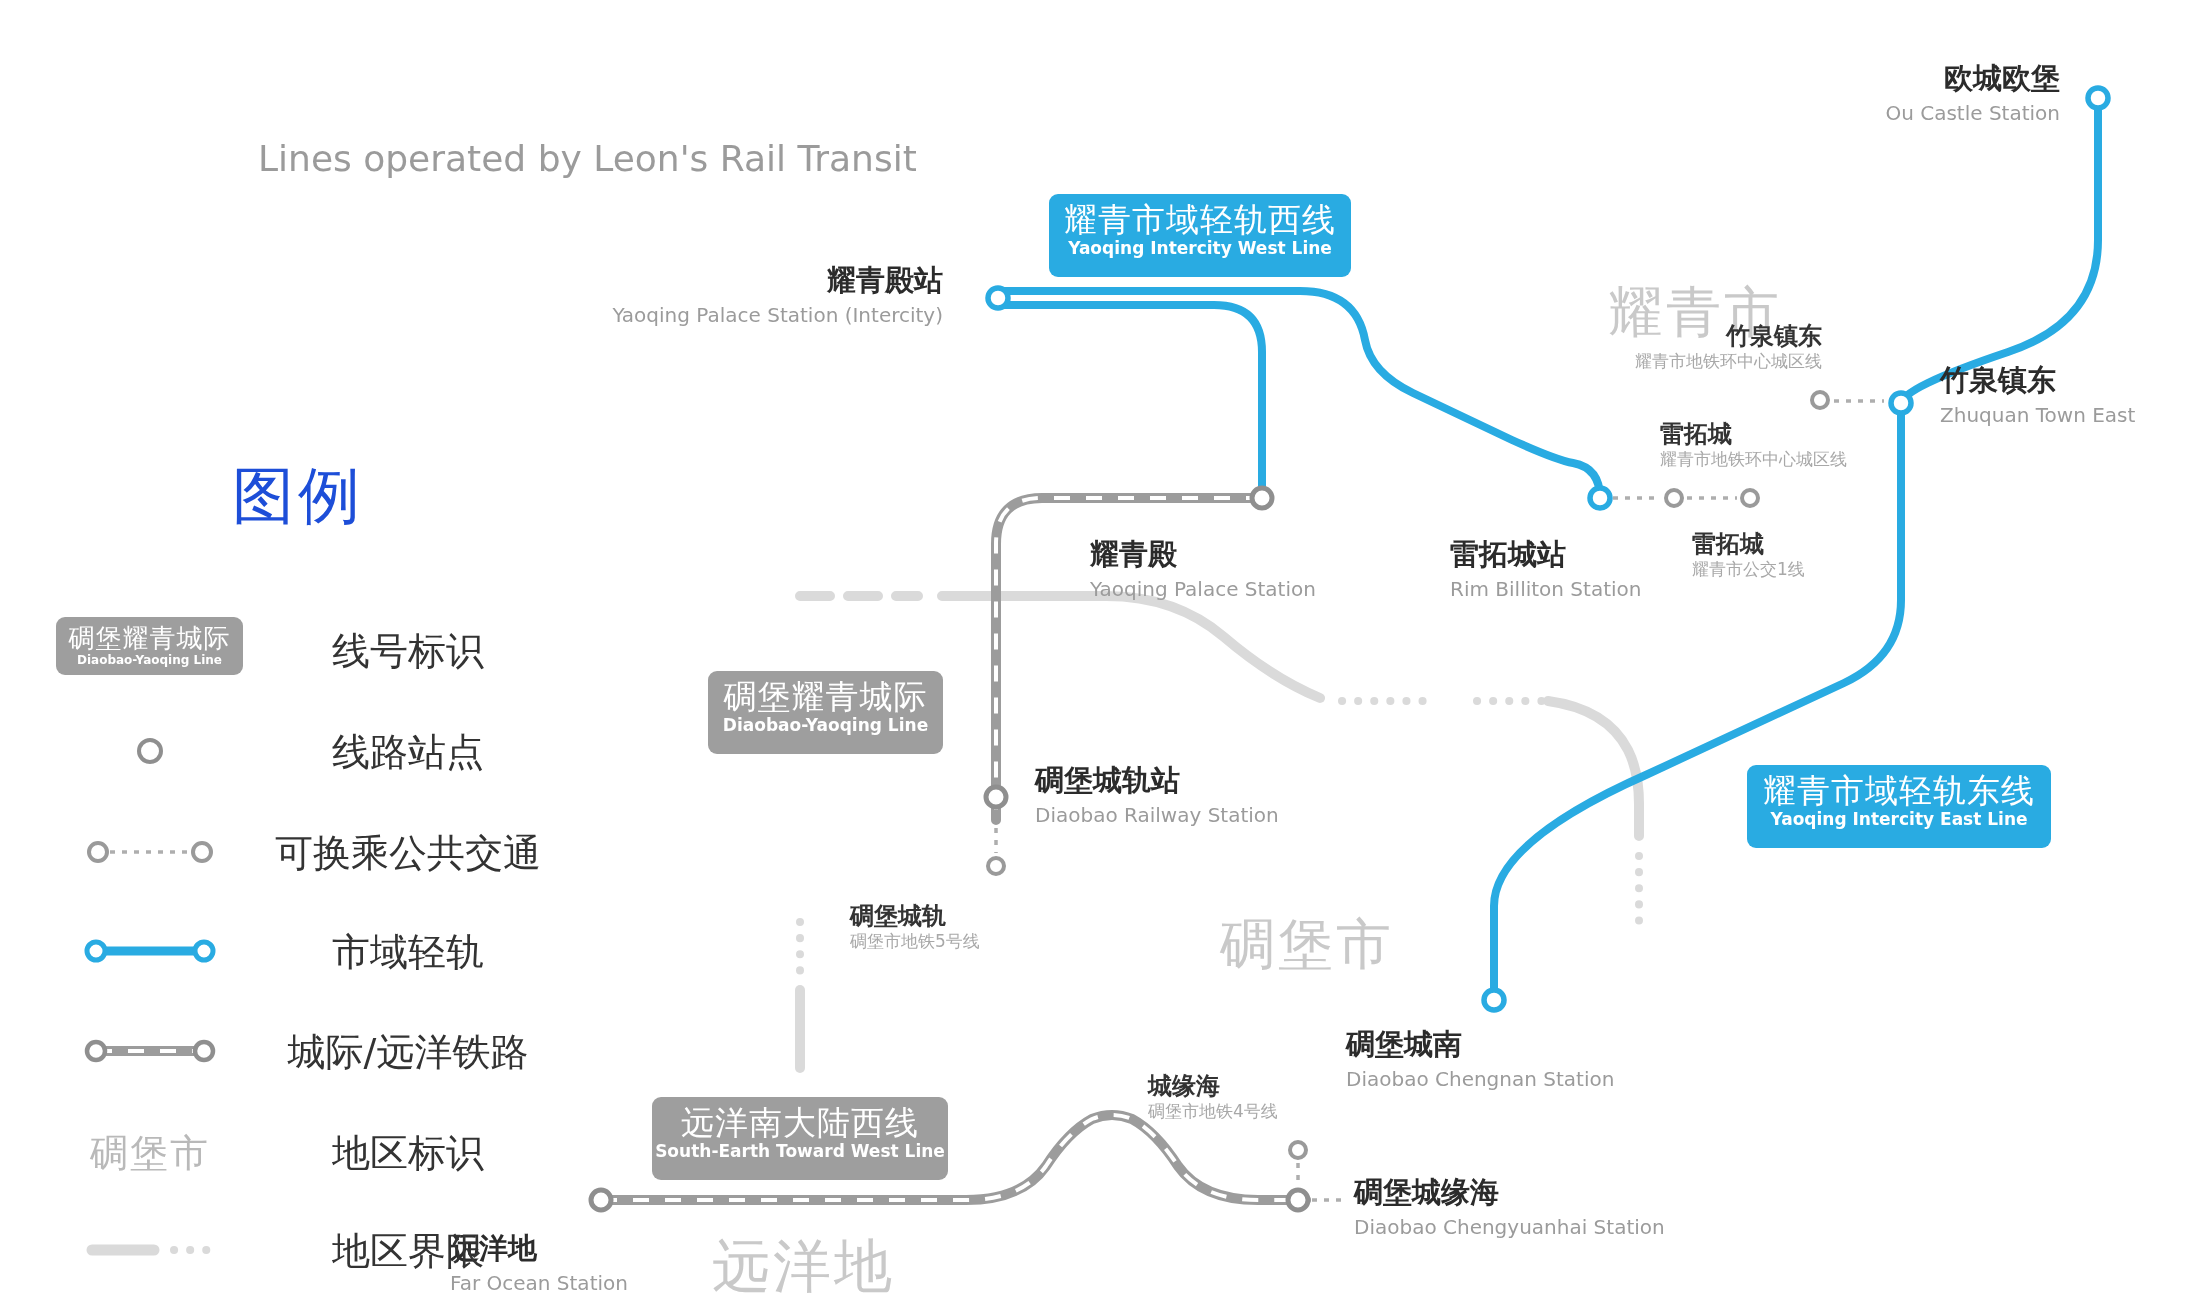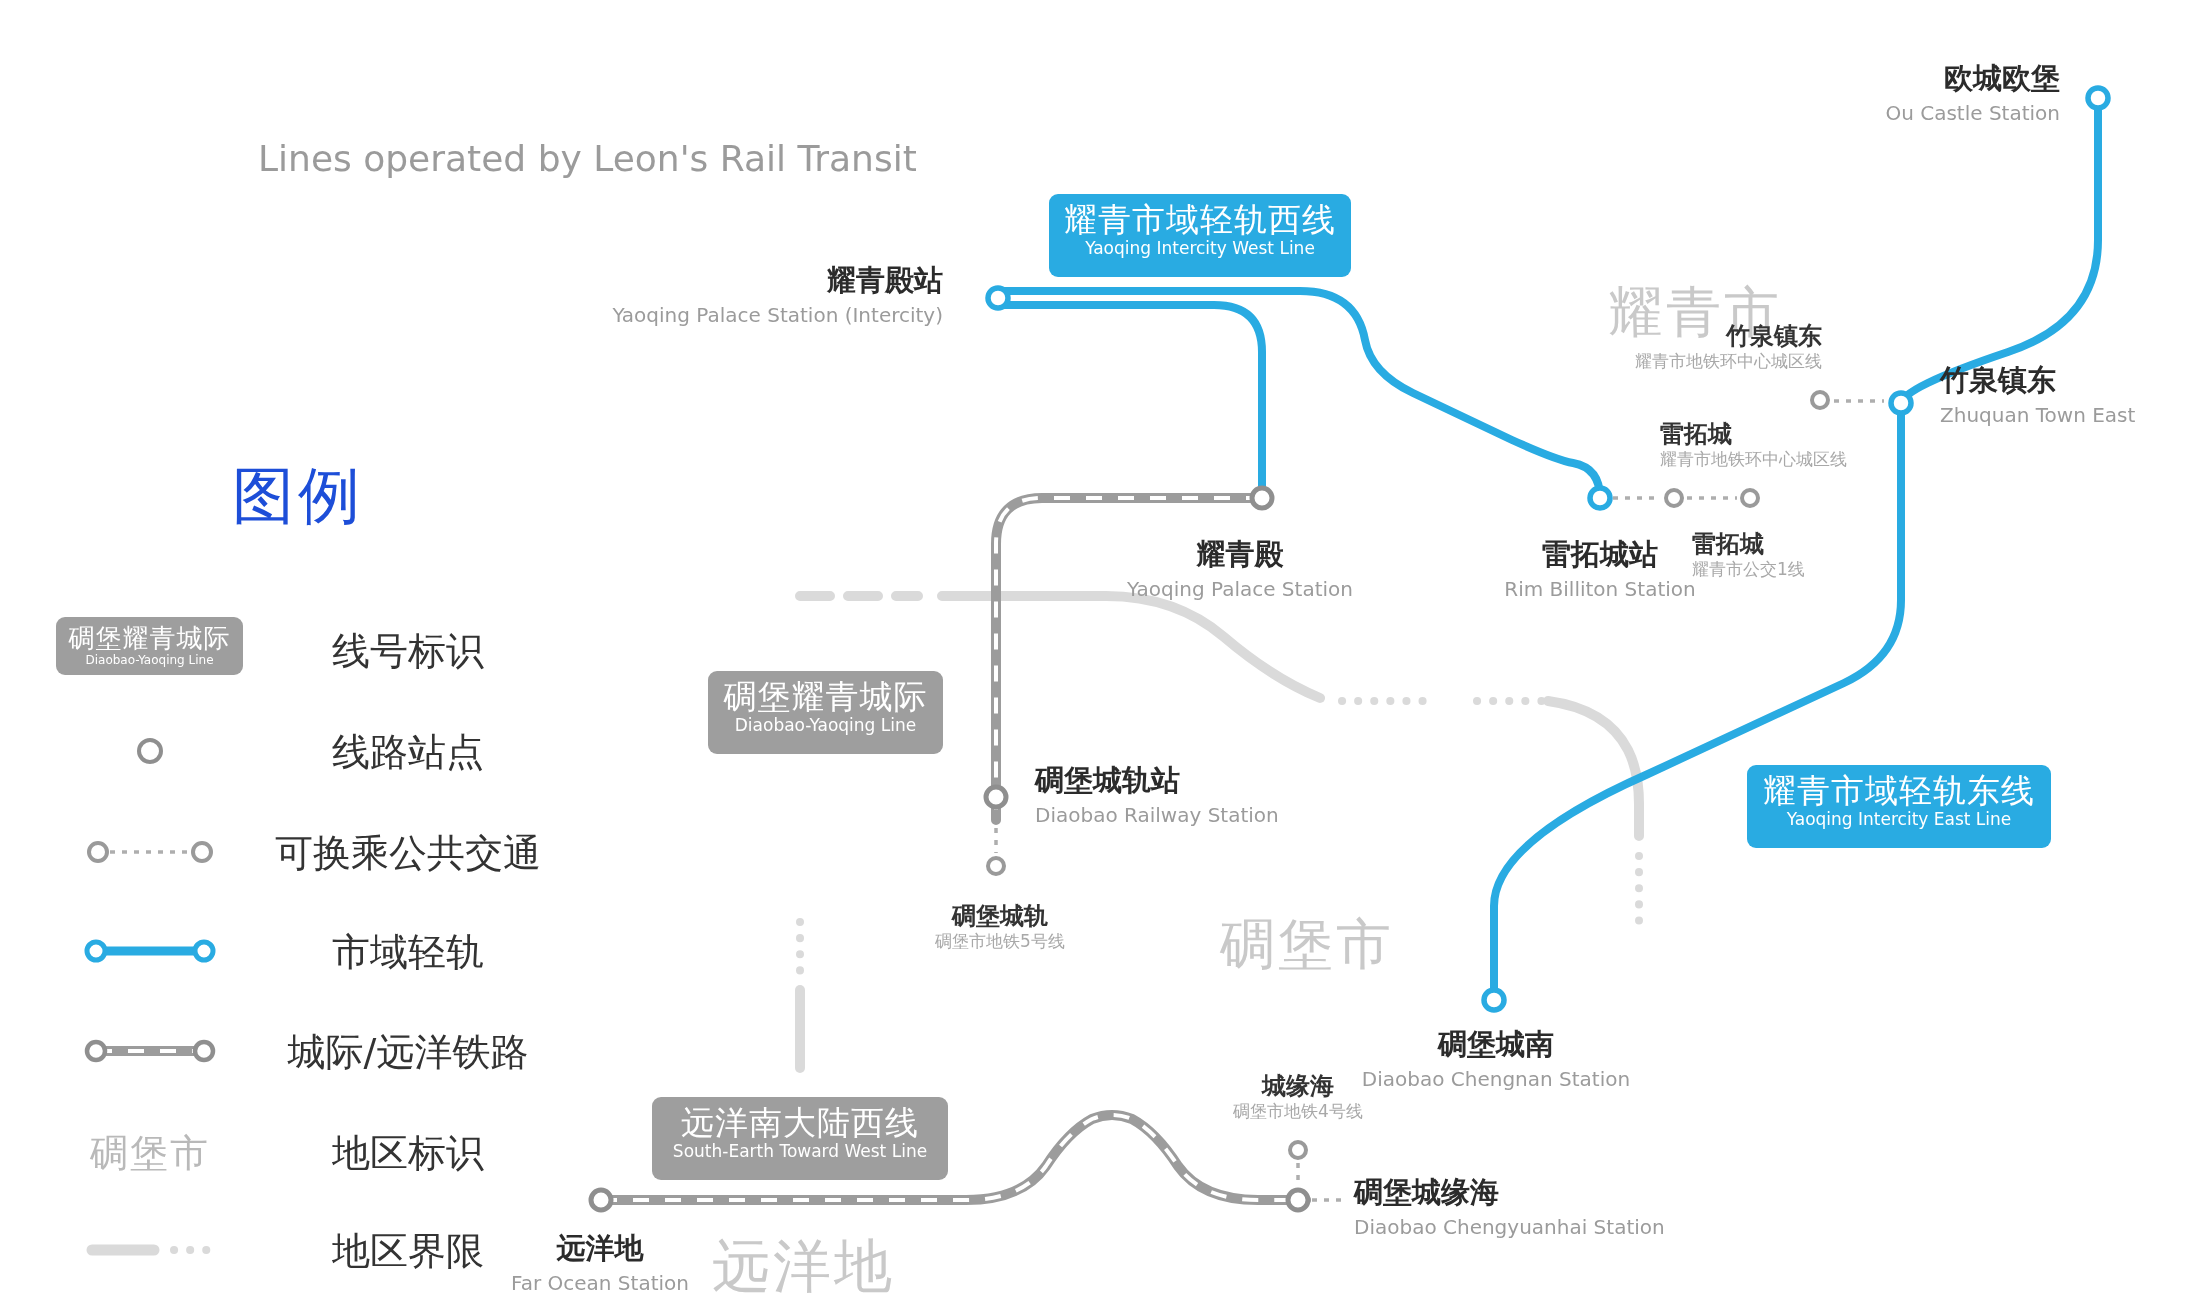--- a/index.html
+++ b/index.html
@@ -29,7 +29,7 @@
   .badge.blue{background:#29abe2;}
   .badge.gray{background:#9e9e9e;}
   .badge .b-cn{font-size:33px;line-height:37px;letter-spacing:1px;font-weight:500;}
-  .badge .b-en{font-size:17px;line-height:20px;font-weight:normal;}
+  .badge .b-en{font-size:17px;line-height:20px;font-weight:bold;}
   .badge-sm{width:187px;padding:6px 0 7px 0;}
   .badge-sm .b-cn{font-size:26px;line-height:30px;}
   .badge-sm .b-en{font-size:12px;line-height:15px;}

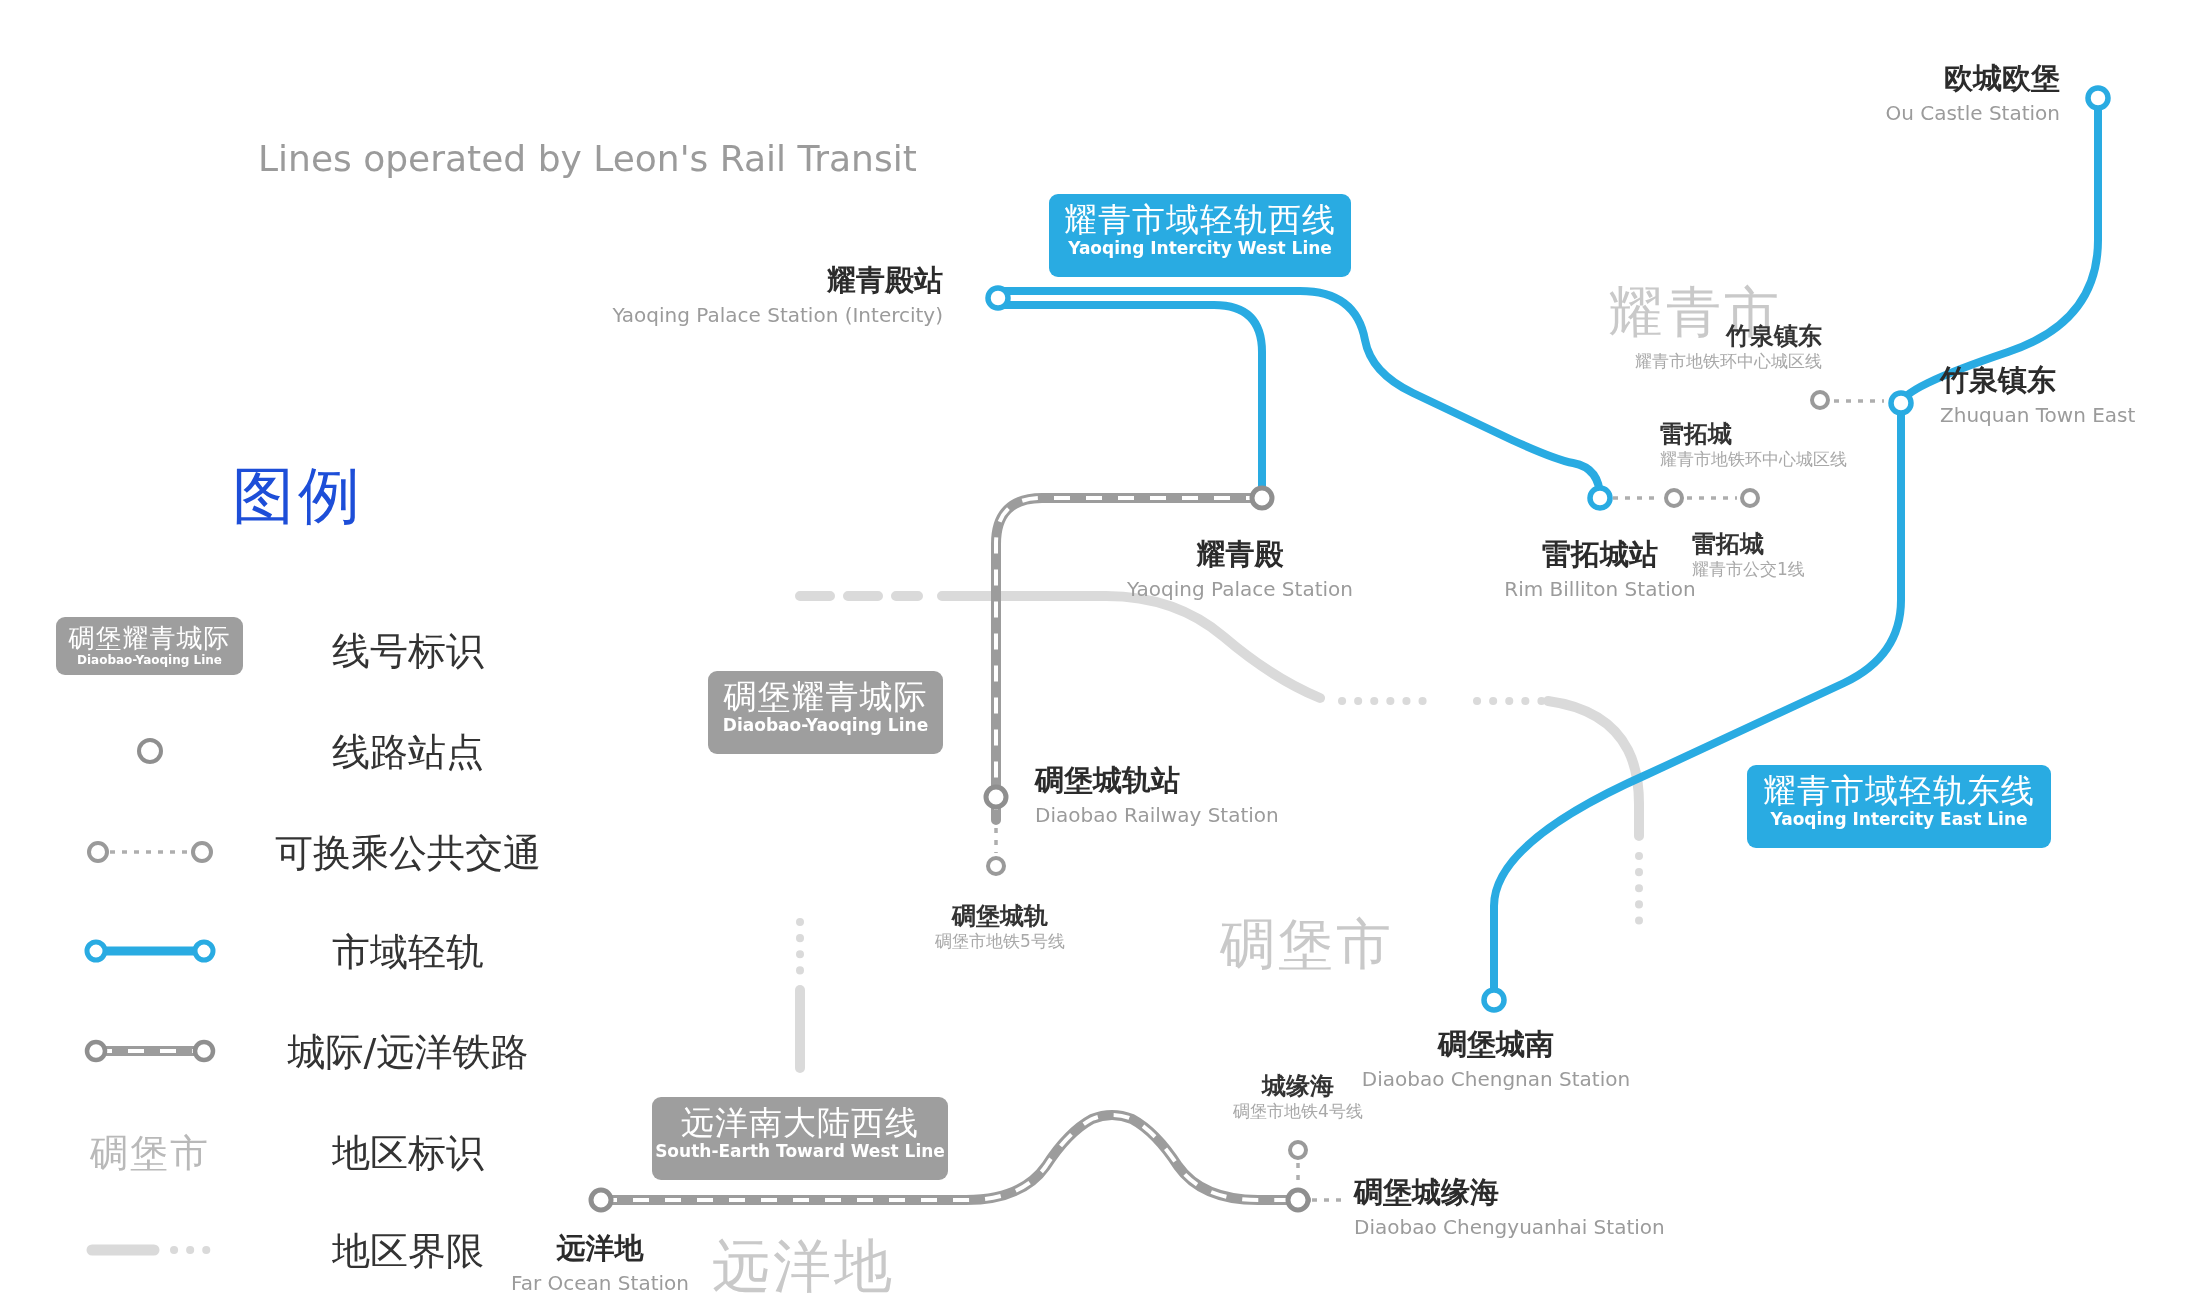--- a/index.html
+++ b/index.html
@@ -38,7 +38,7 @@
   .st .en{font-size:20px;color:#9b9b9b;line-height:26px;margin-top:2px;white-space:nowrap;}
   .xf .cn{font-size:24px;font-weight:600;color:#333;line-height:28px;white-space:nowrap;}
   .xf .sub{font-size:17px;color:#a8a8a8;line-height:21px;margin-top:1px;white-space:nowrap;}
-  .center{text-align:center;}
+  .center{text-align:left;}
   .rightal{text-align:right;}
 
   .legend-title{font-size:62px;color:#1d4ed8;letter-spacing:4px;}

